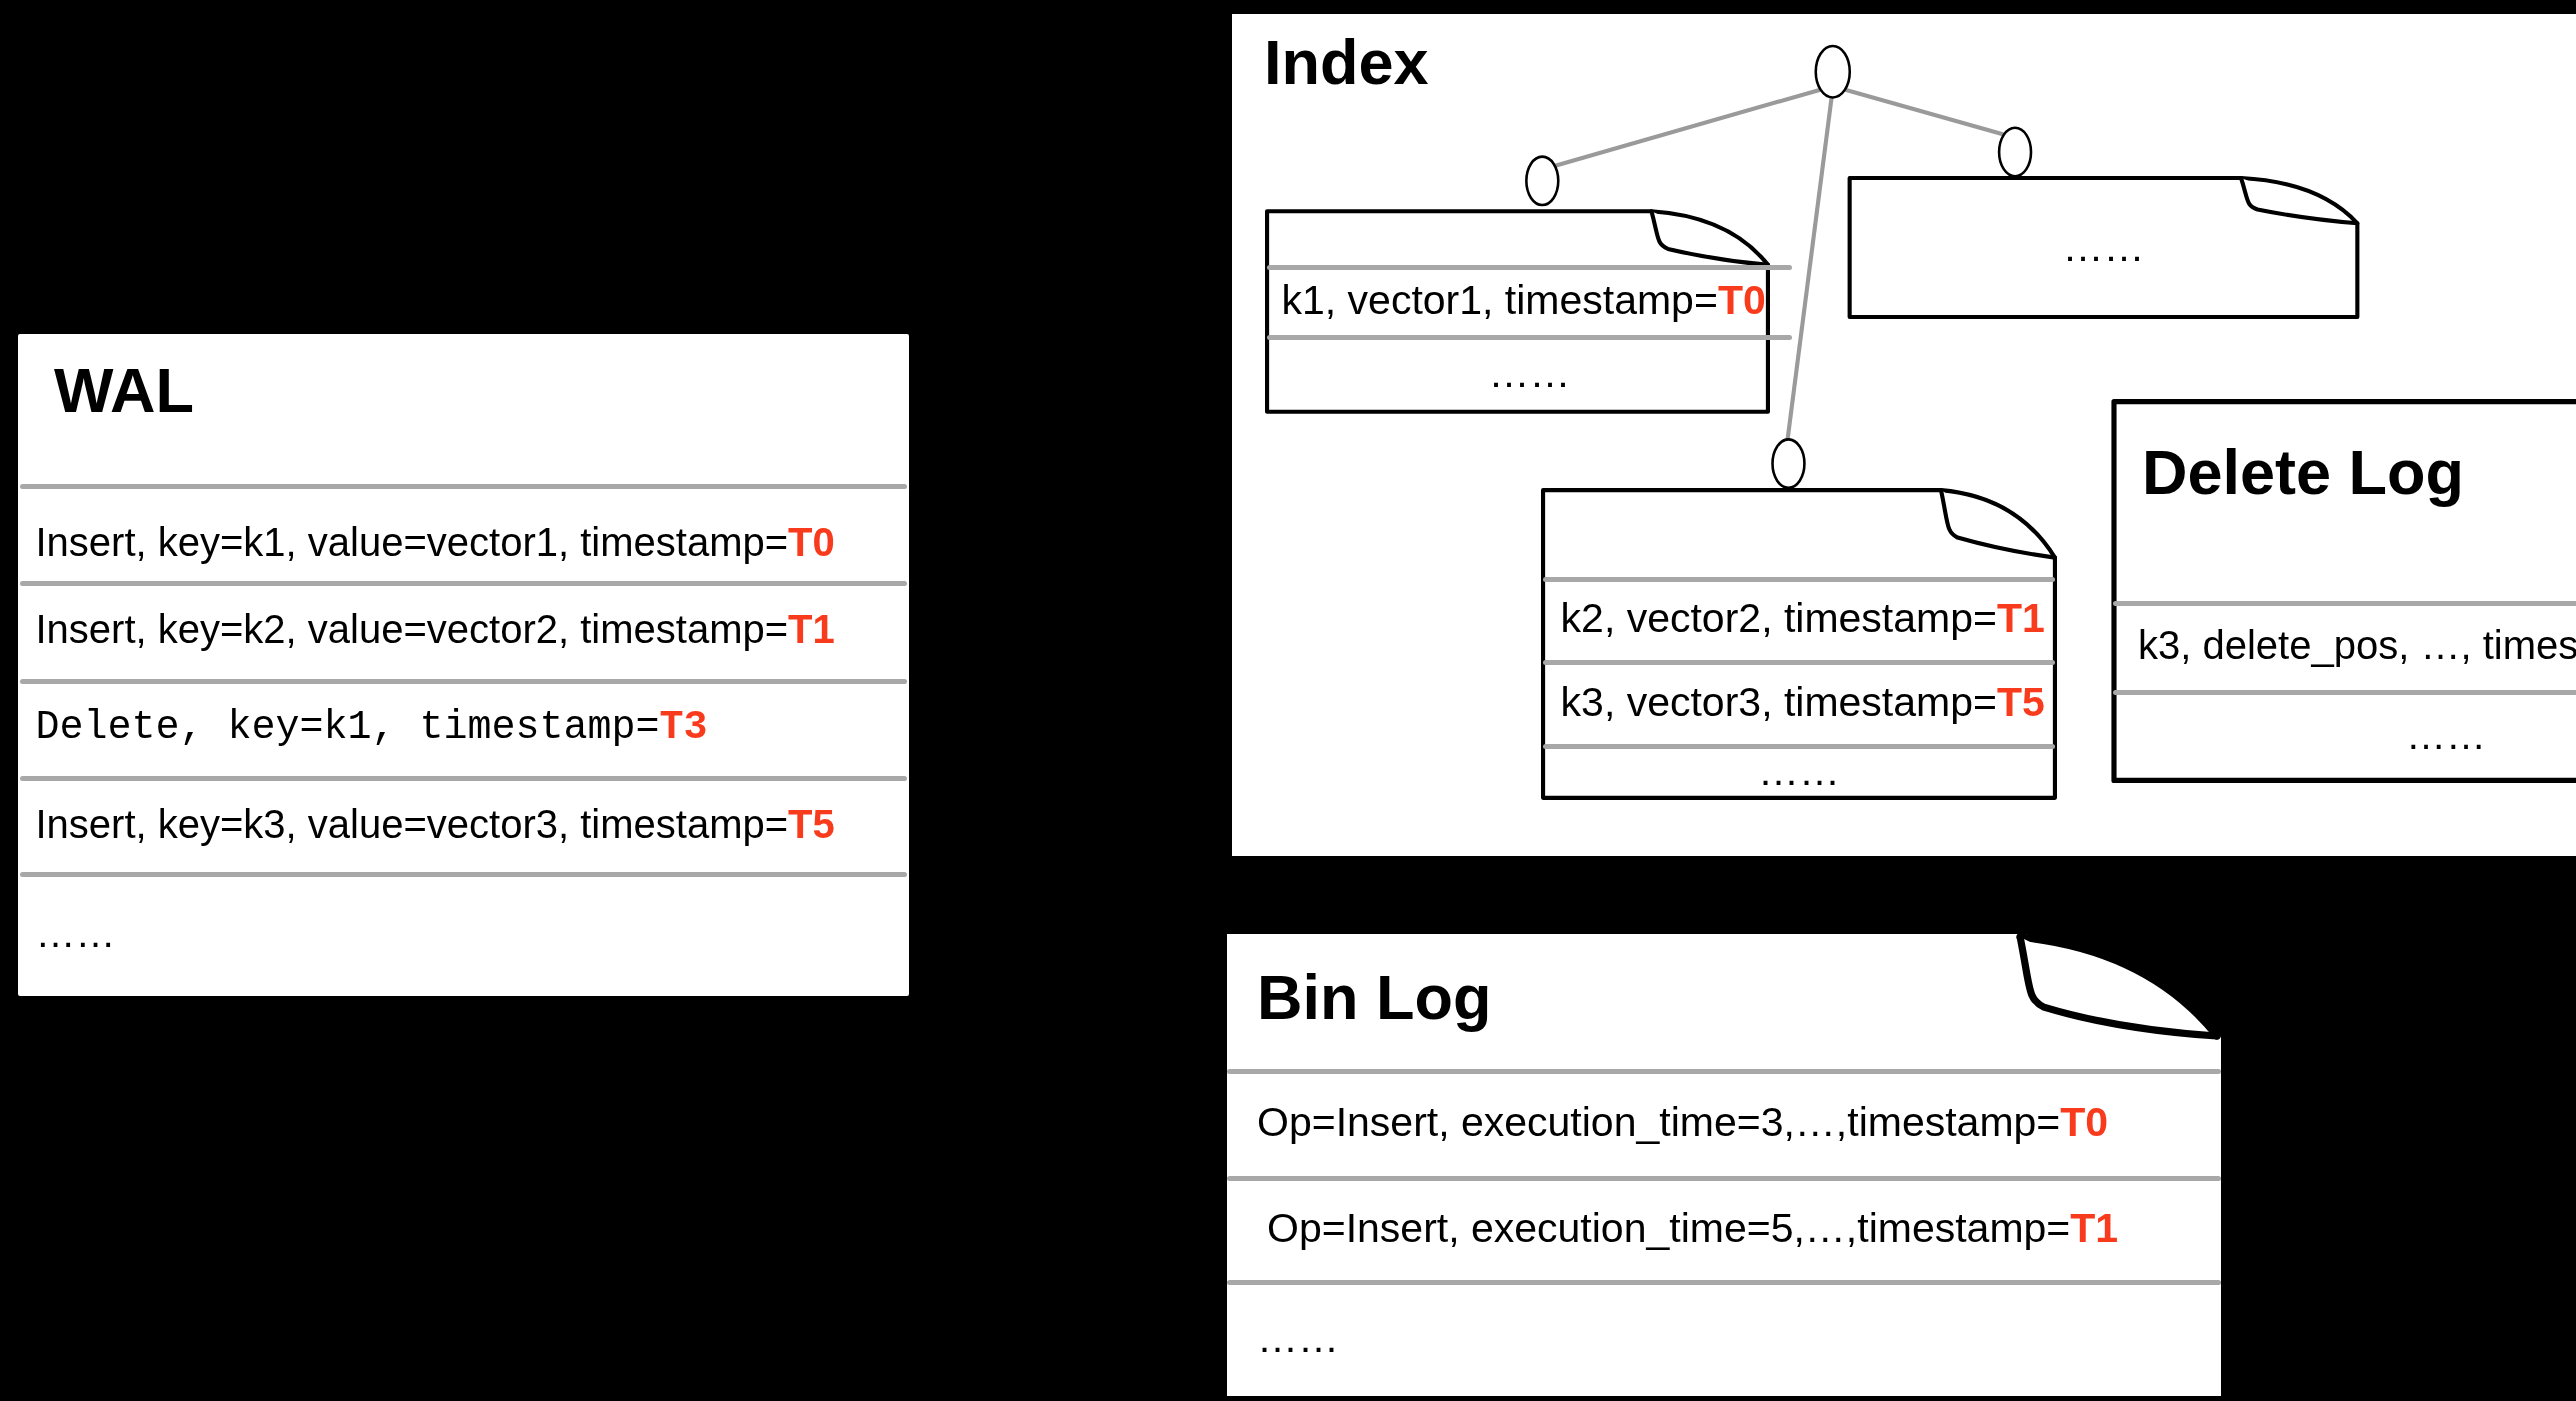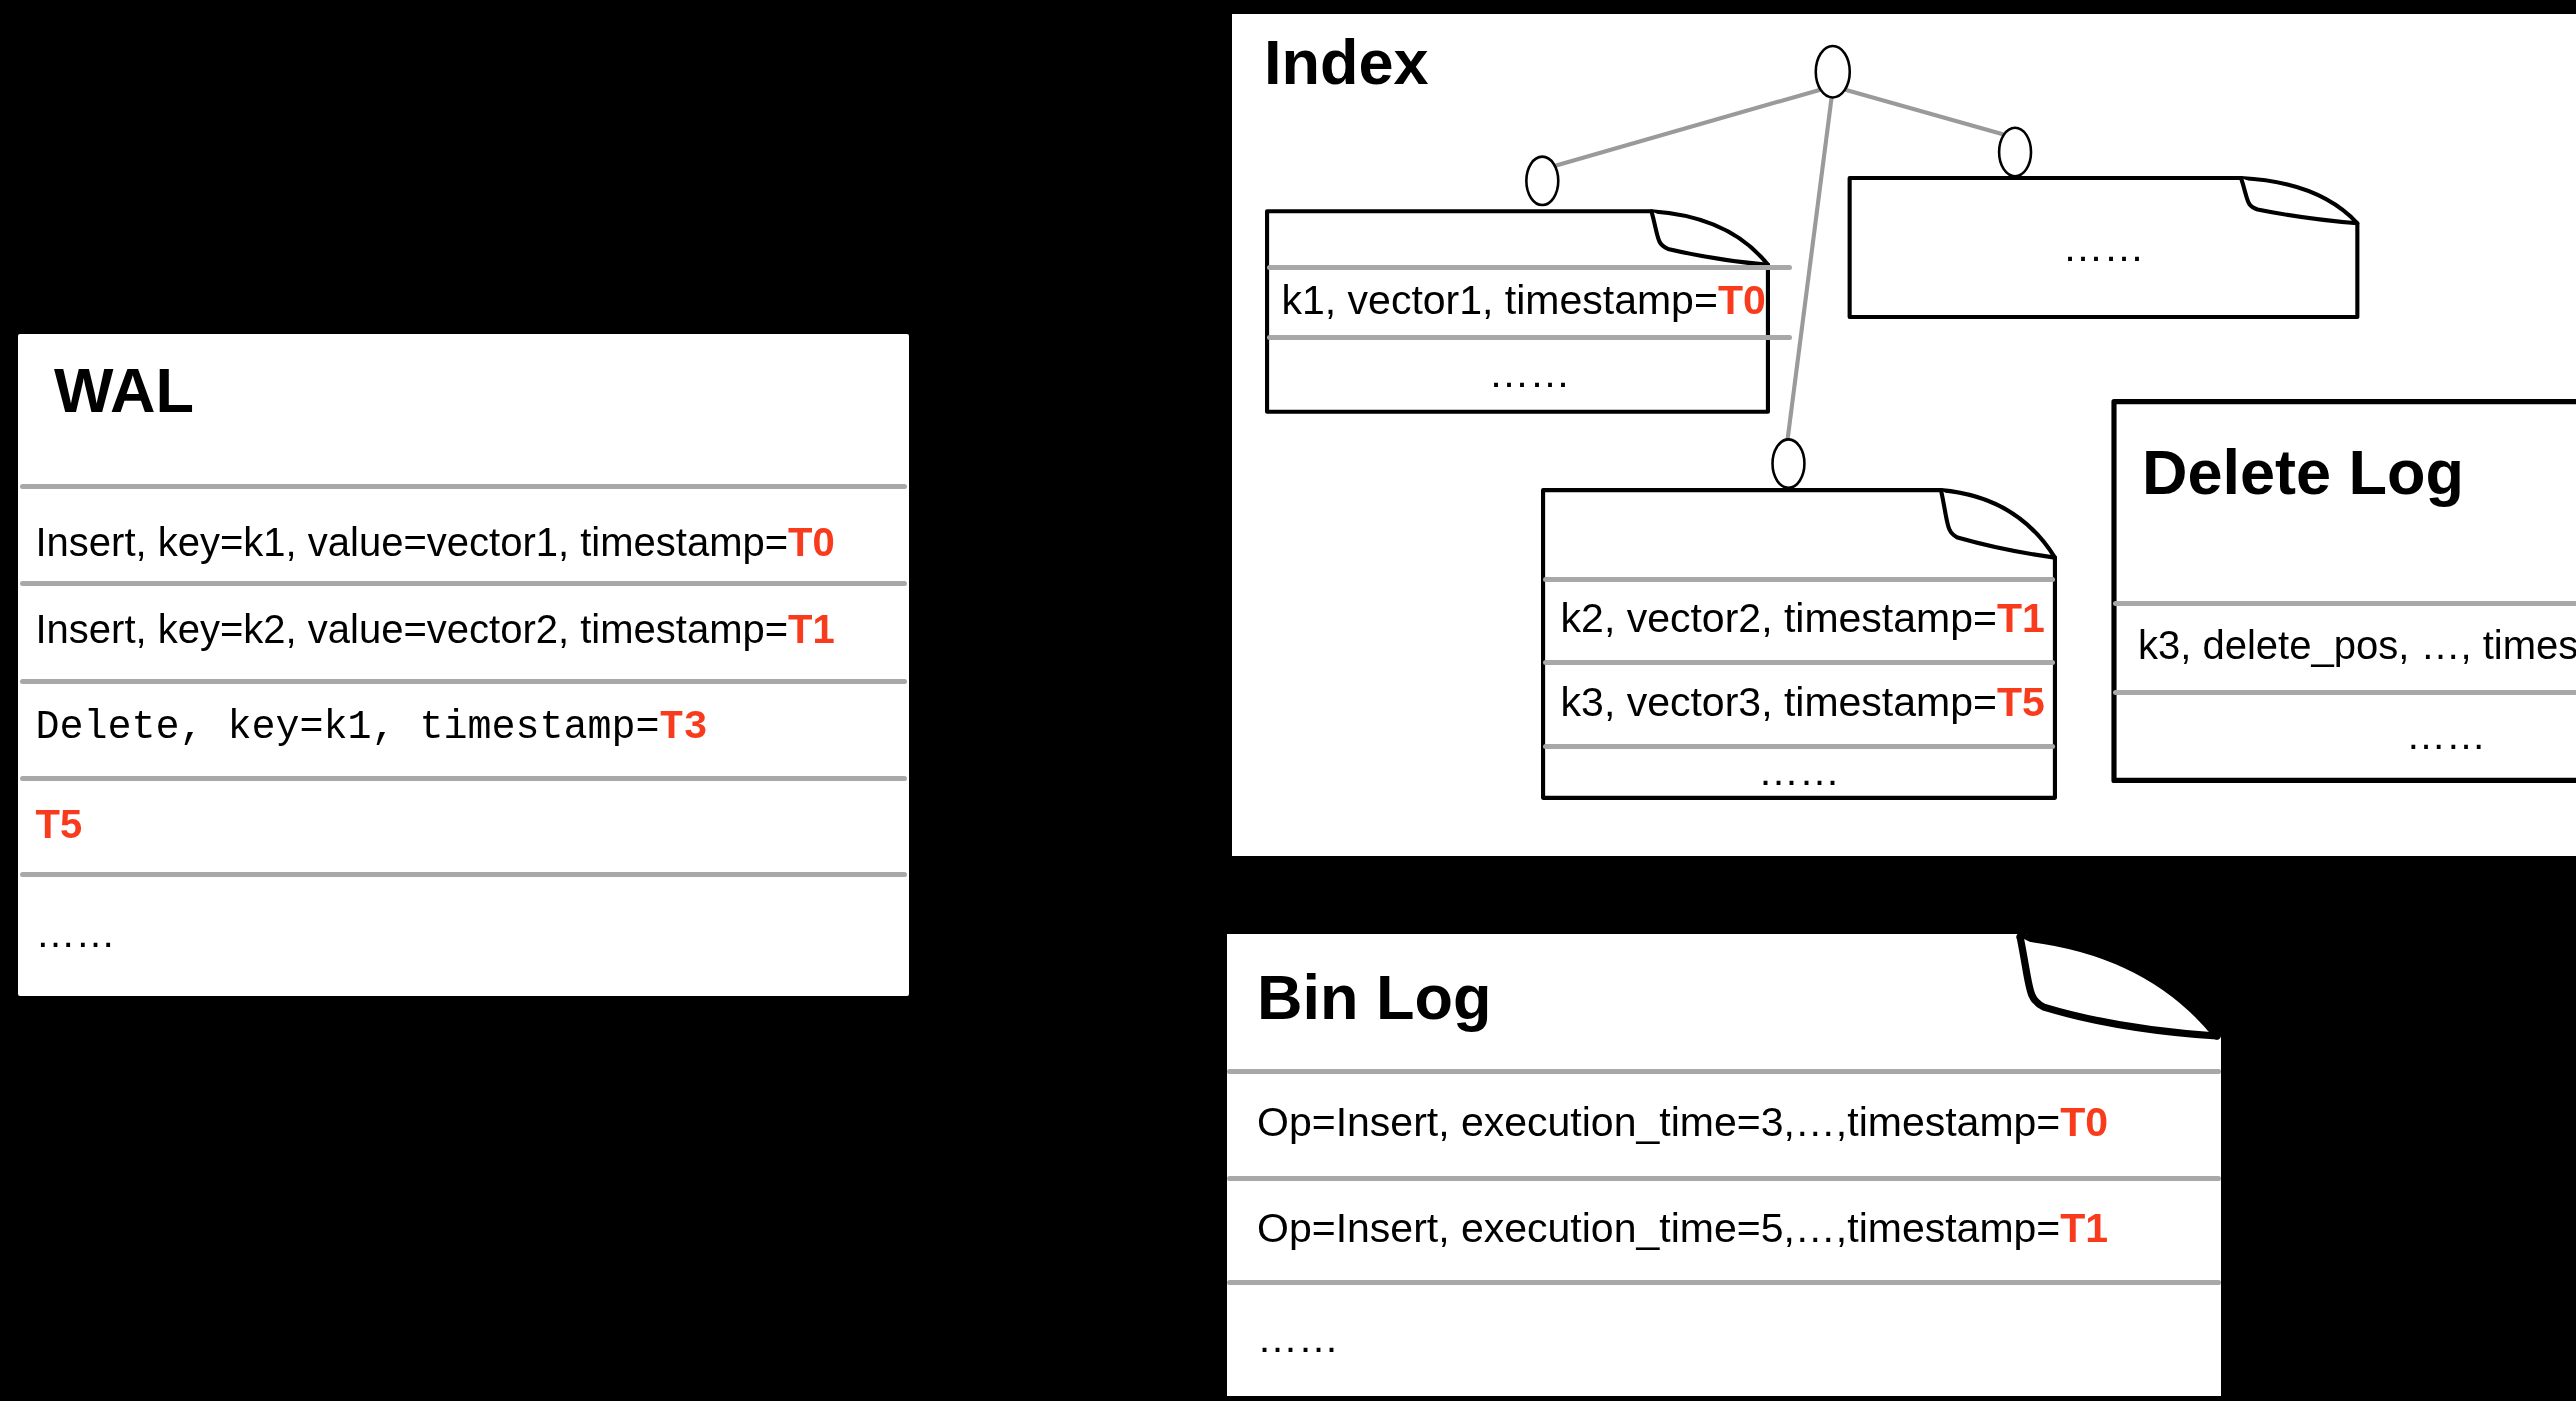--- a/index.html
+++ b/index.html
@@ -44,6 +44,7 @@
         <span class="hl">T3</span>
     </div>
     <div class="row pad" style="top:442px;height:97px;font-size:40px;">
+      <span>Insert, key=k3, value=vector3, timestamp=</span>
         <span class="hl">T5</span>
     </div>
     <div class="row pad" style="top:538px;height:123px;font-size:40px;">

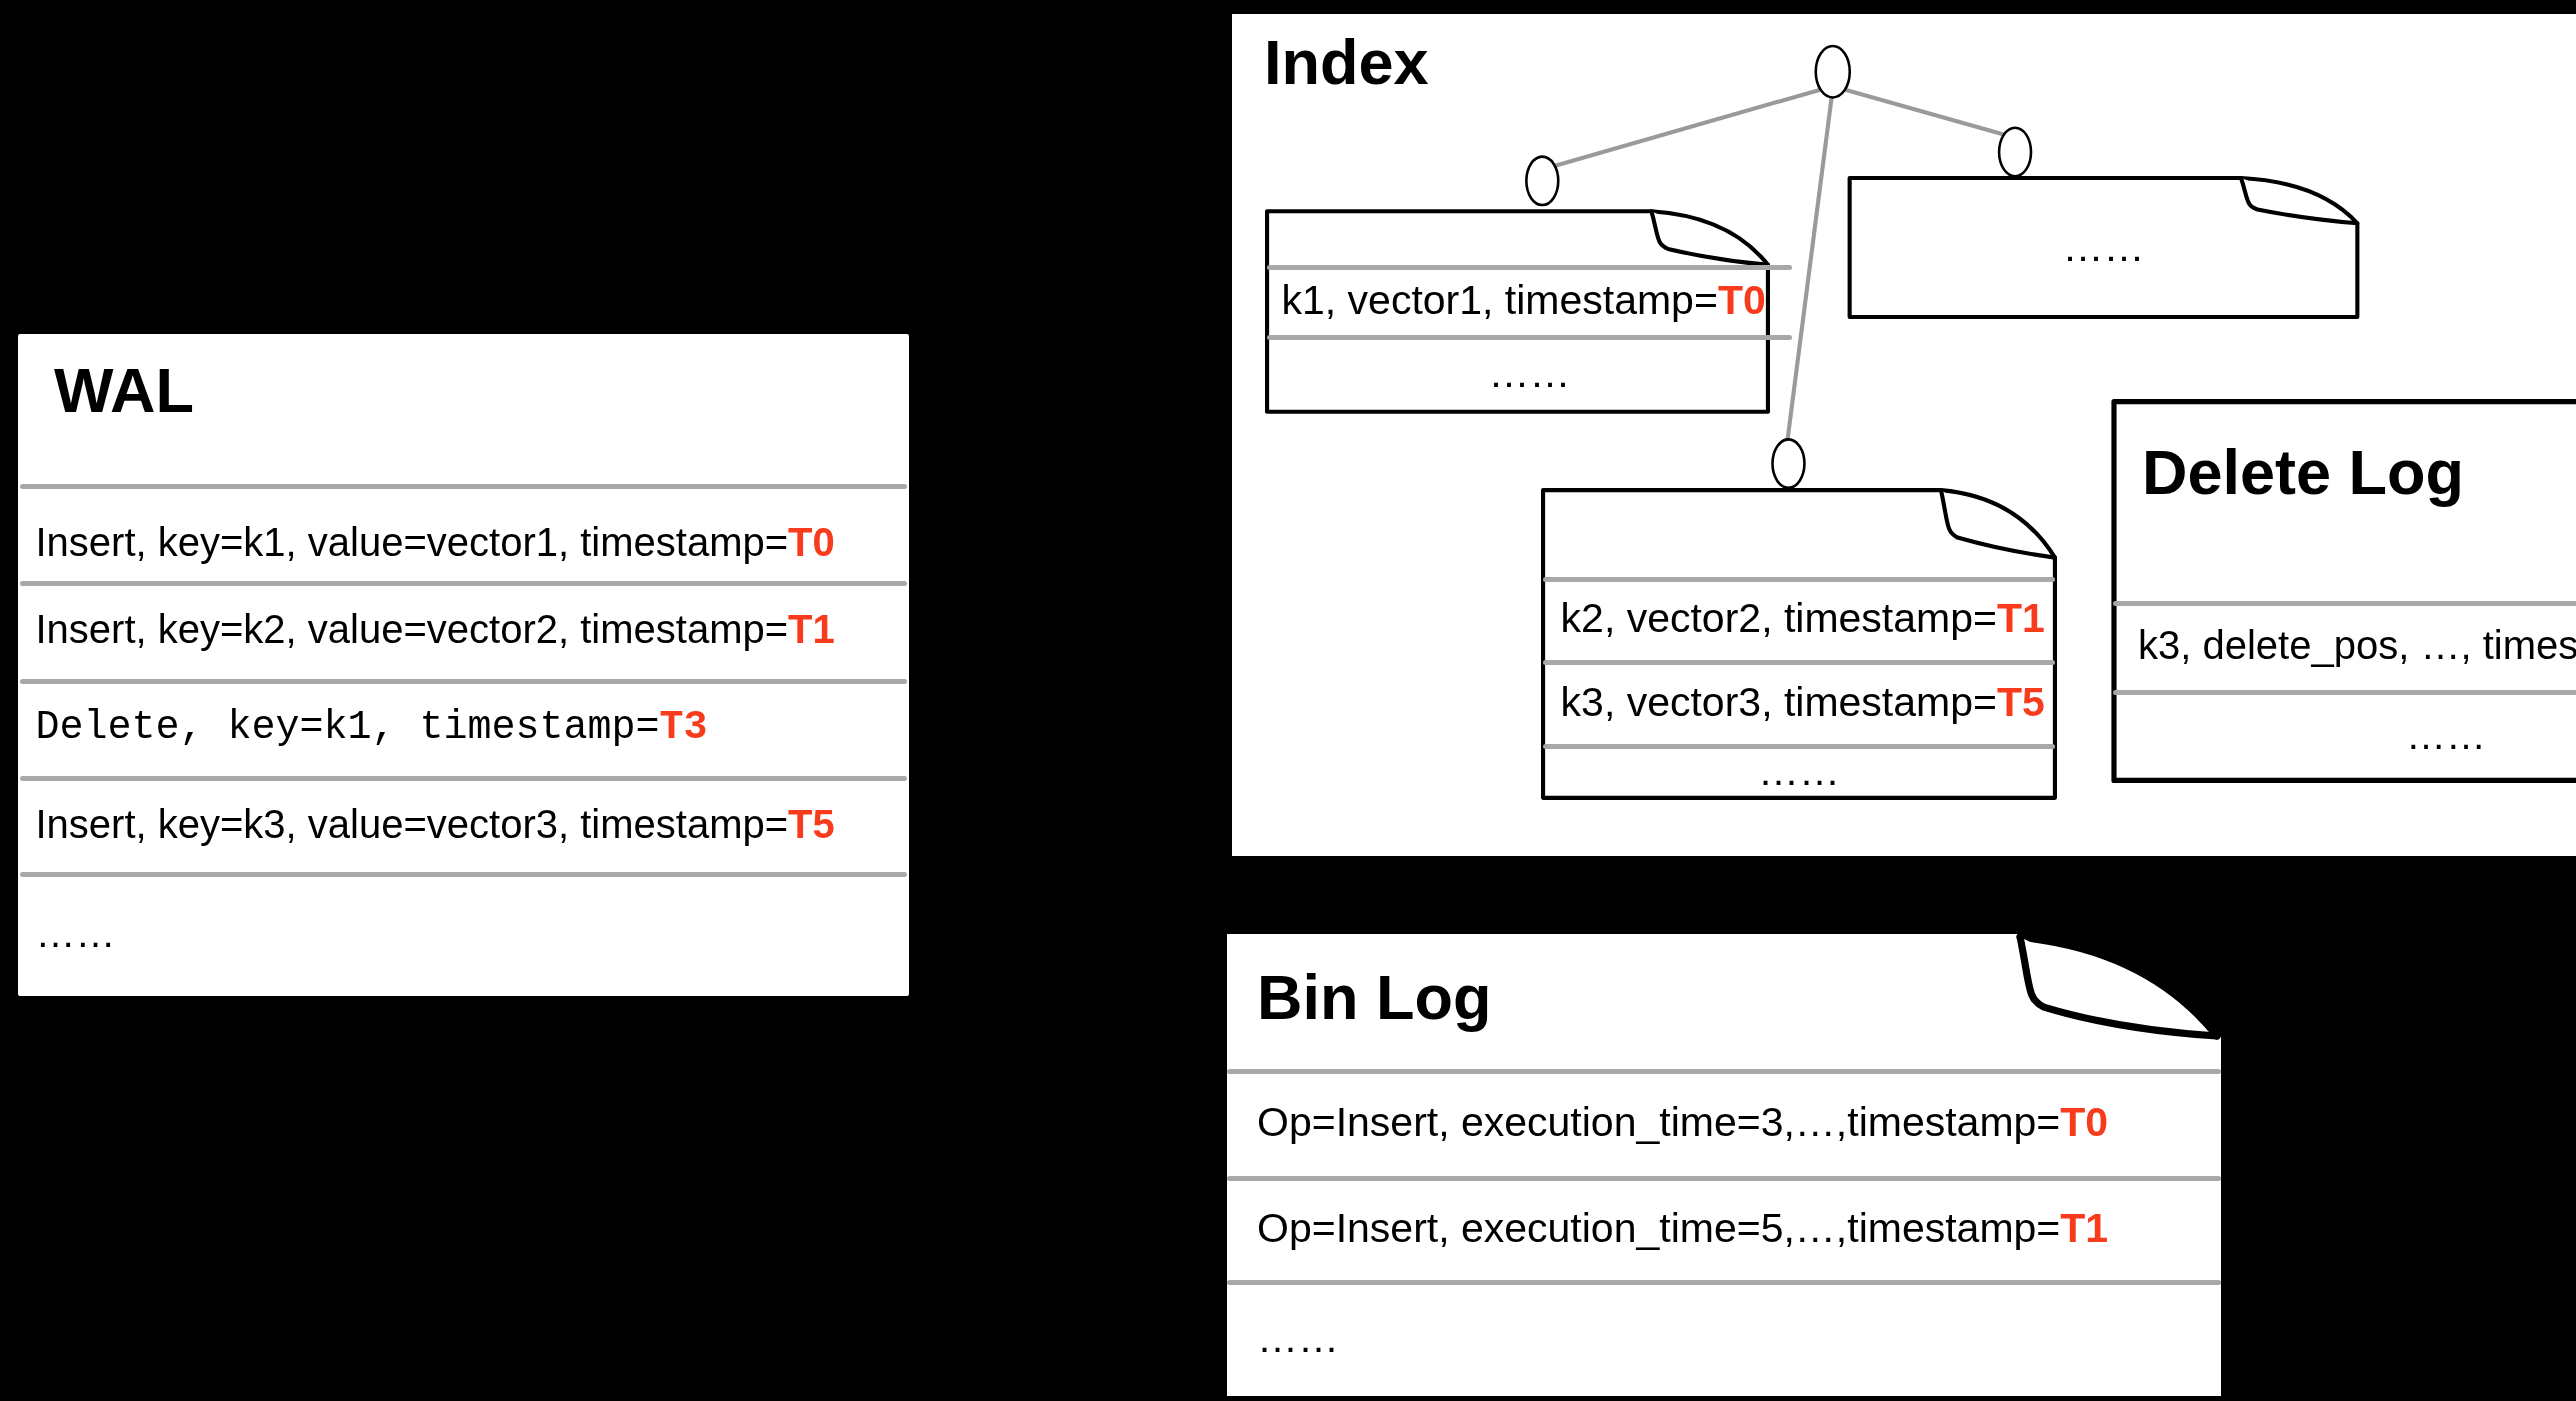--- a/index.html
+++ b/index.html
@@ -143,7 +143,7 @@
       <span>Op=Insert, execution_time=3,…,timestamp=</span>
         <span class="hl">T0</span>
     </div>
-    <div class="row" style="top:242px;height:104px;padding-left:30px;">
+    <div class="row" style="top:242px;height:104px;padding-left:40px;">
       <span>Op=Insert, execution_time=5,…,timestamp=</span>
         <span class="hl">T1</span>
     </div>

